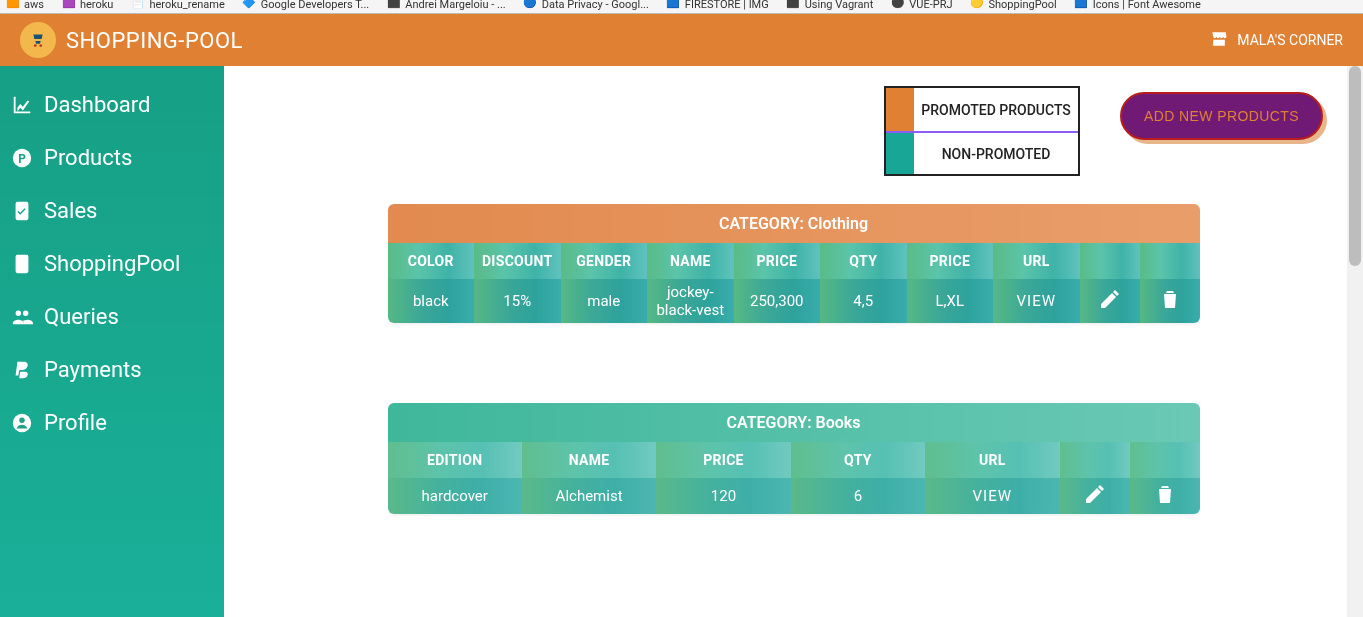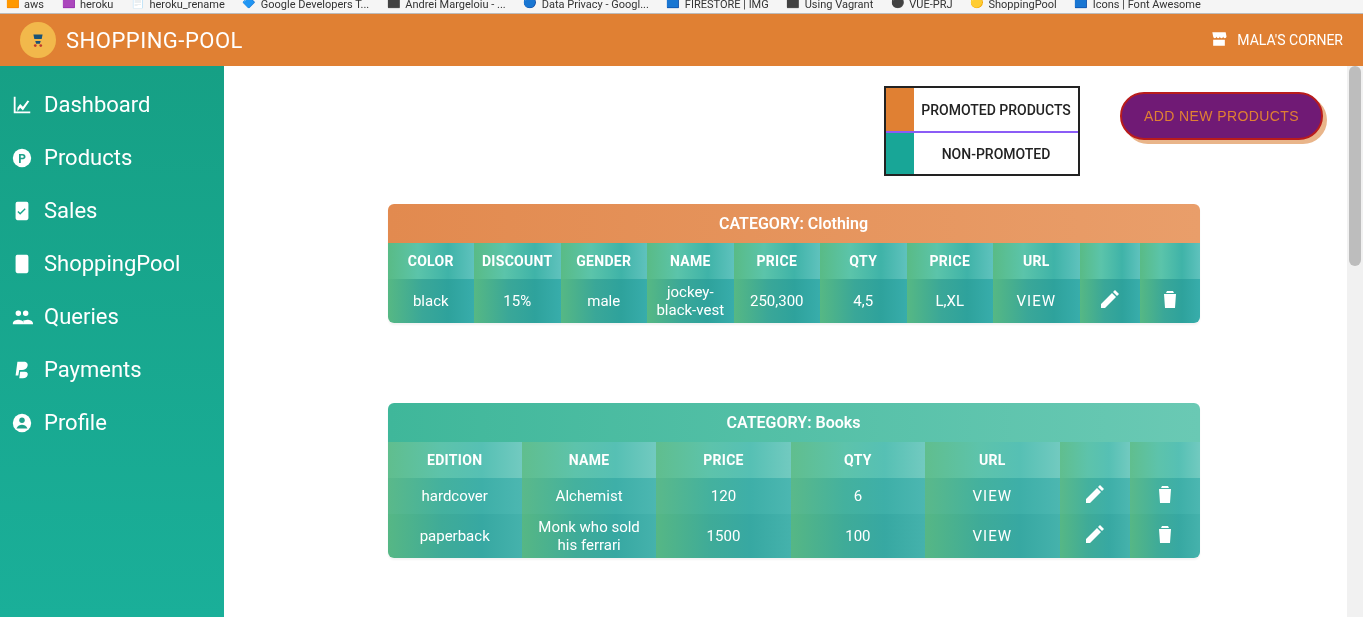--- a/index.html
+++ b/index.html
@@ -392,19 +392,6 @@
                     <path d="M6 7h12l-1 14H7zM9 4h6l1 2H8zM9 10h2v8H9zm4 0h2v8h-2z"></path>
                   </svg></span></td>
           </tr>
-          <tr>
-            <td>paperback</td>
-            <td>Monk who sold his ferrari</td>
-            <td>1500</td>
-            <td>100</td>
-            <td><span class="view-link">VIEW</span></td>
-            <td><span class="act-ico"><svg viewBox="0 0 24 24">
-                    <path d="M3 17l11-11 4 4L7 21H3zM15 5l2-2 4 4-2 2z"></path>
-                  </svg></span></td>
-            <td><span class="act-ico"><svg viewBox="0 0 24 24">
-                    <path d="M6 7h12l-1 14H7zM9 4h6l1 2H8zM9 10h2v8H9zm4 0h2v8h-2z"></path>
-                  </svg></span></td>
-          </tr>
         </tbody>
       </table>
     </div>

